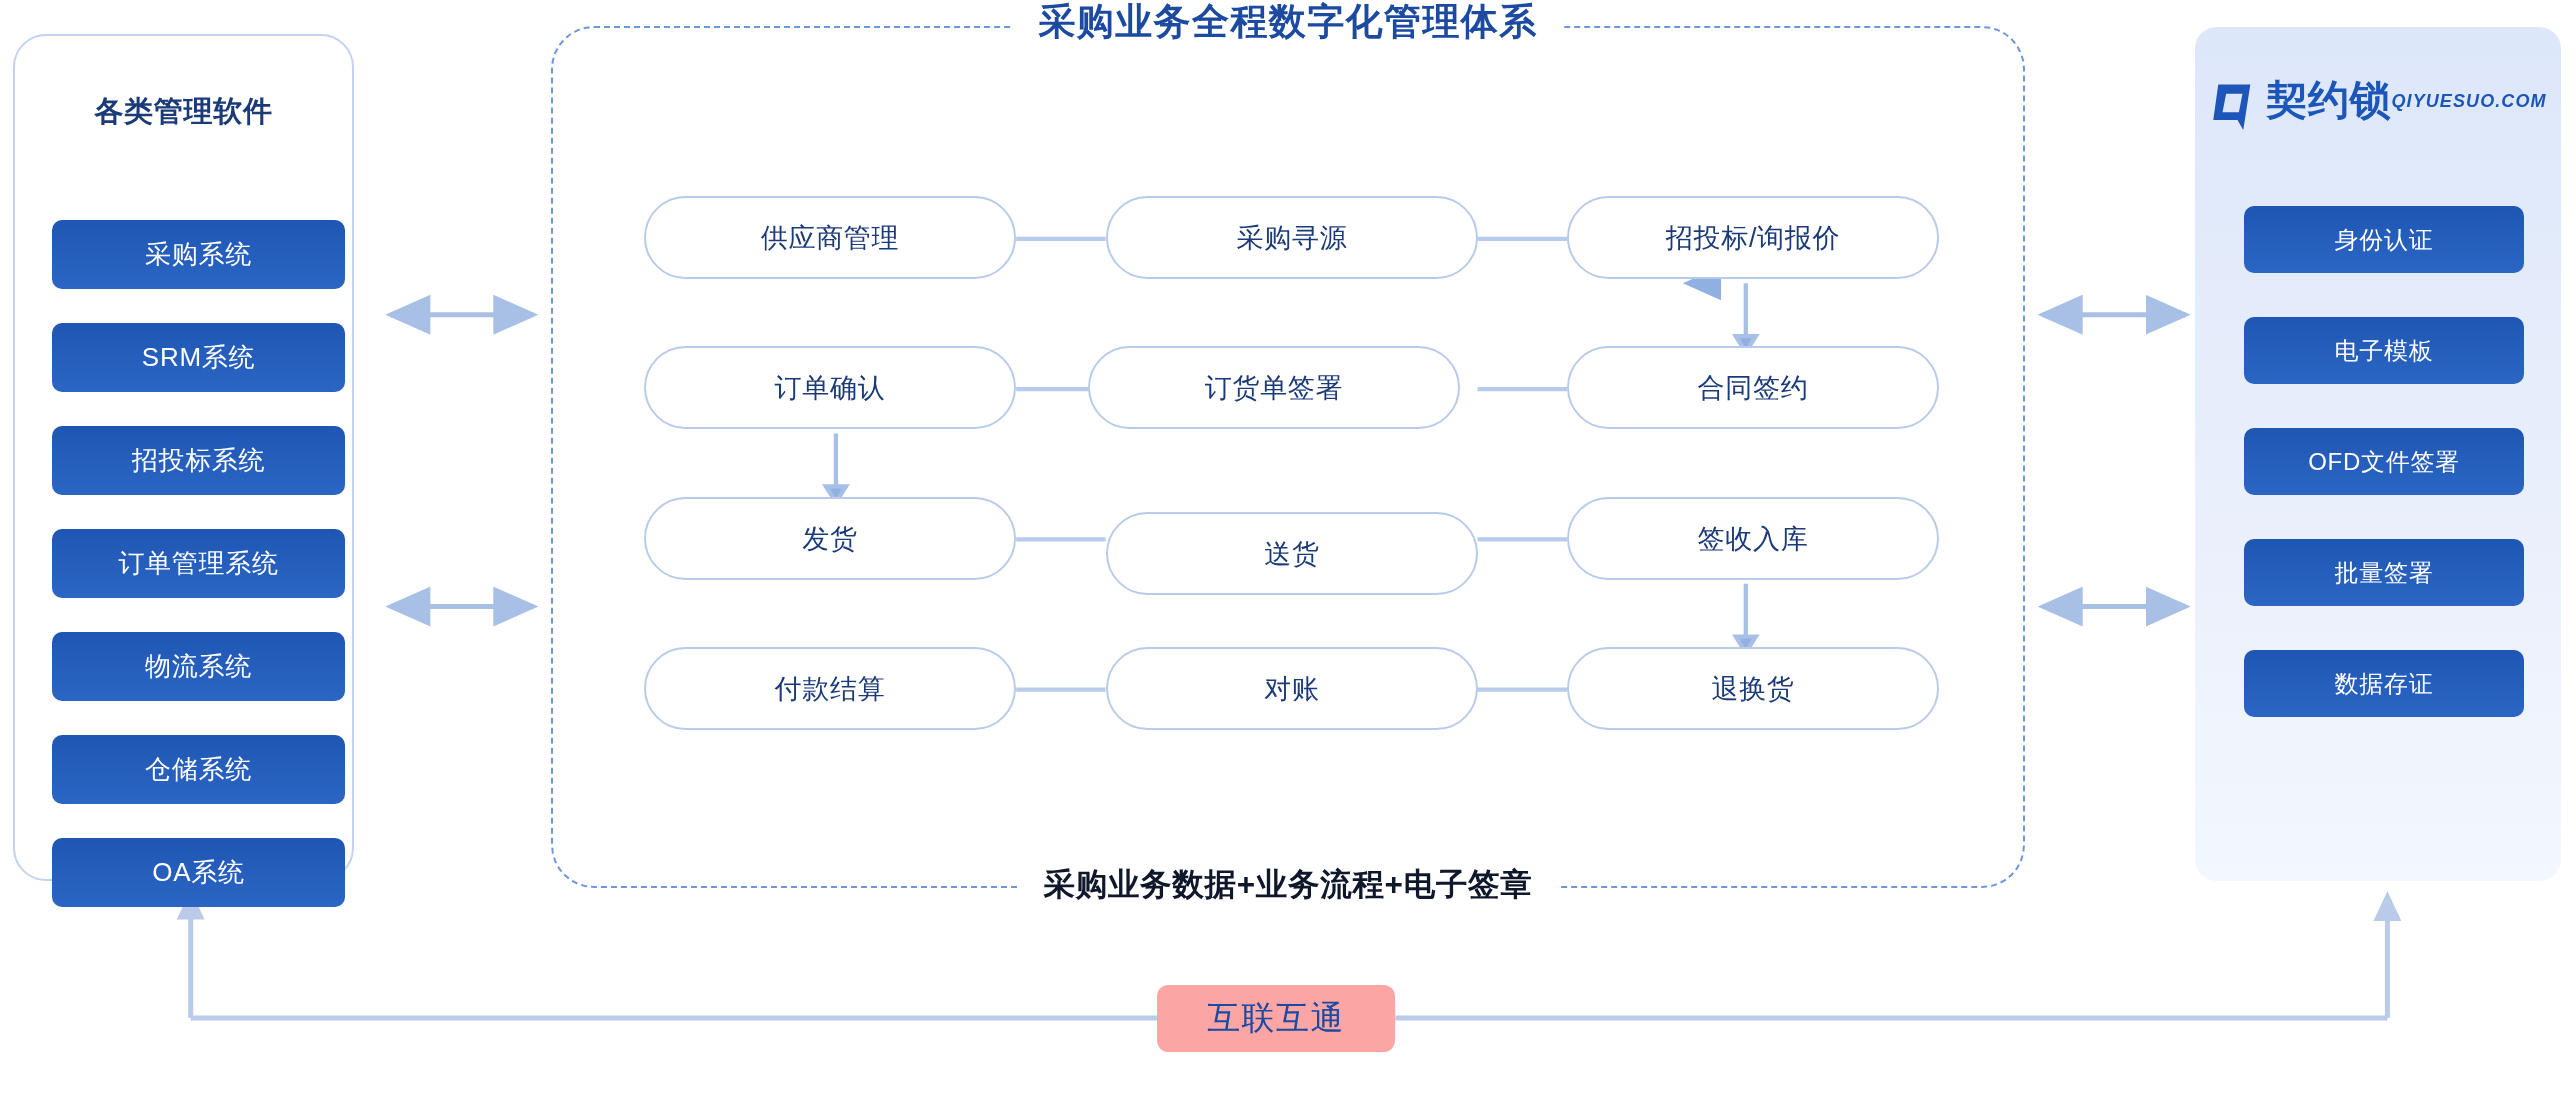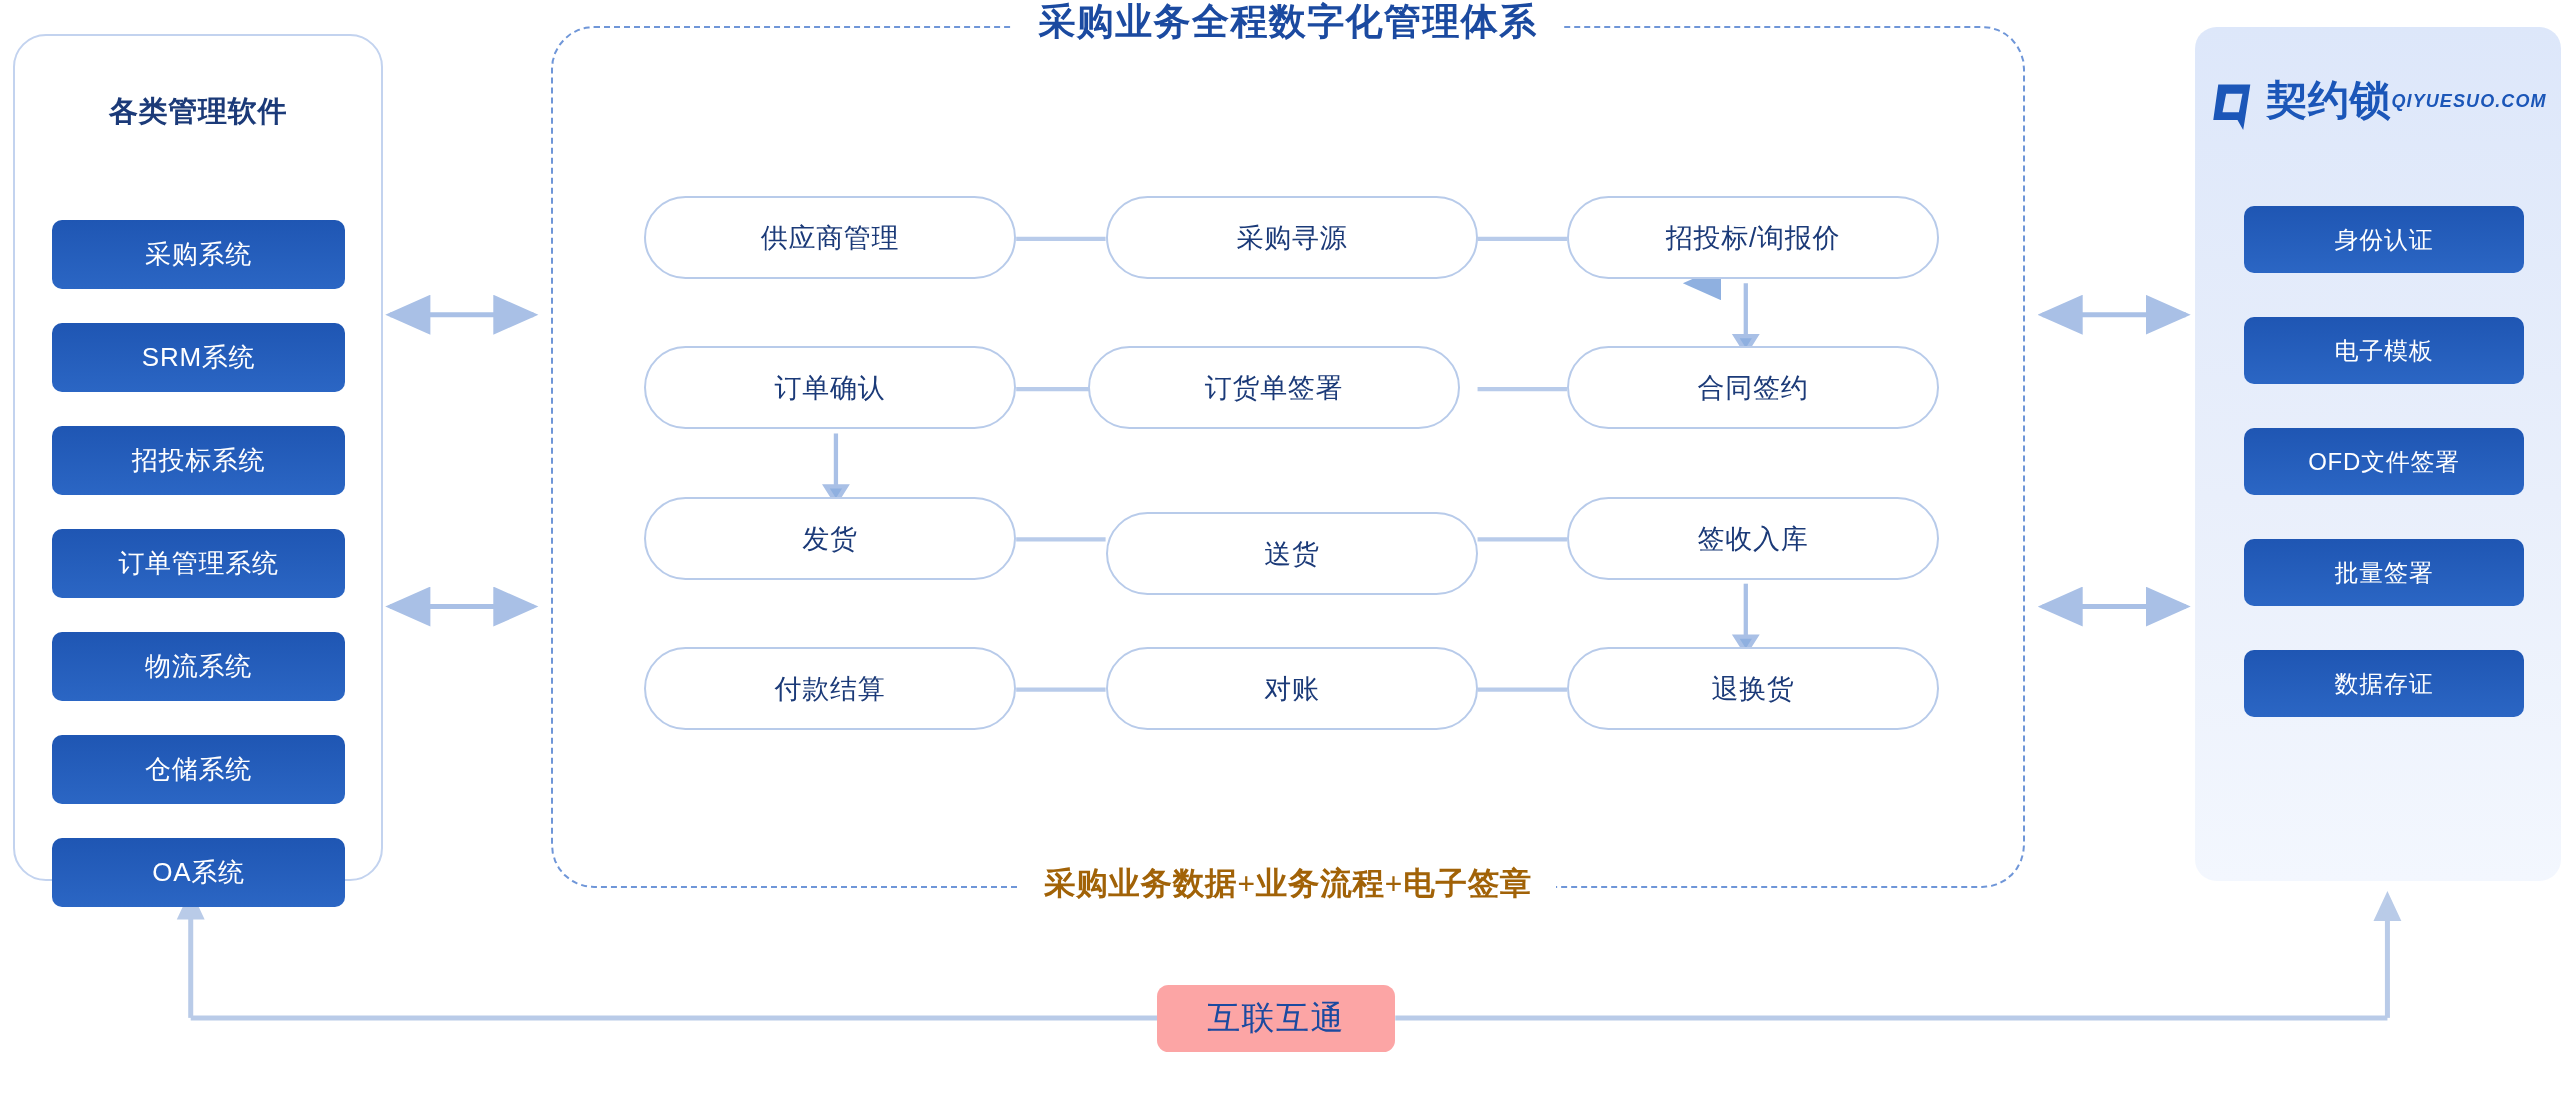--- a/index.html
+++ b/index.html
@@ -33,7 +33,7 @@
     position: absolute;
     left: 13px;
     top: 34px;
-    width: 370px;
+    width: 341px;
     height: 847px;
     border: 2.1px solid #c3d3ef;
     border-radius: 33px;

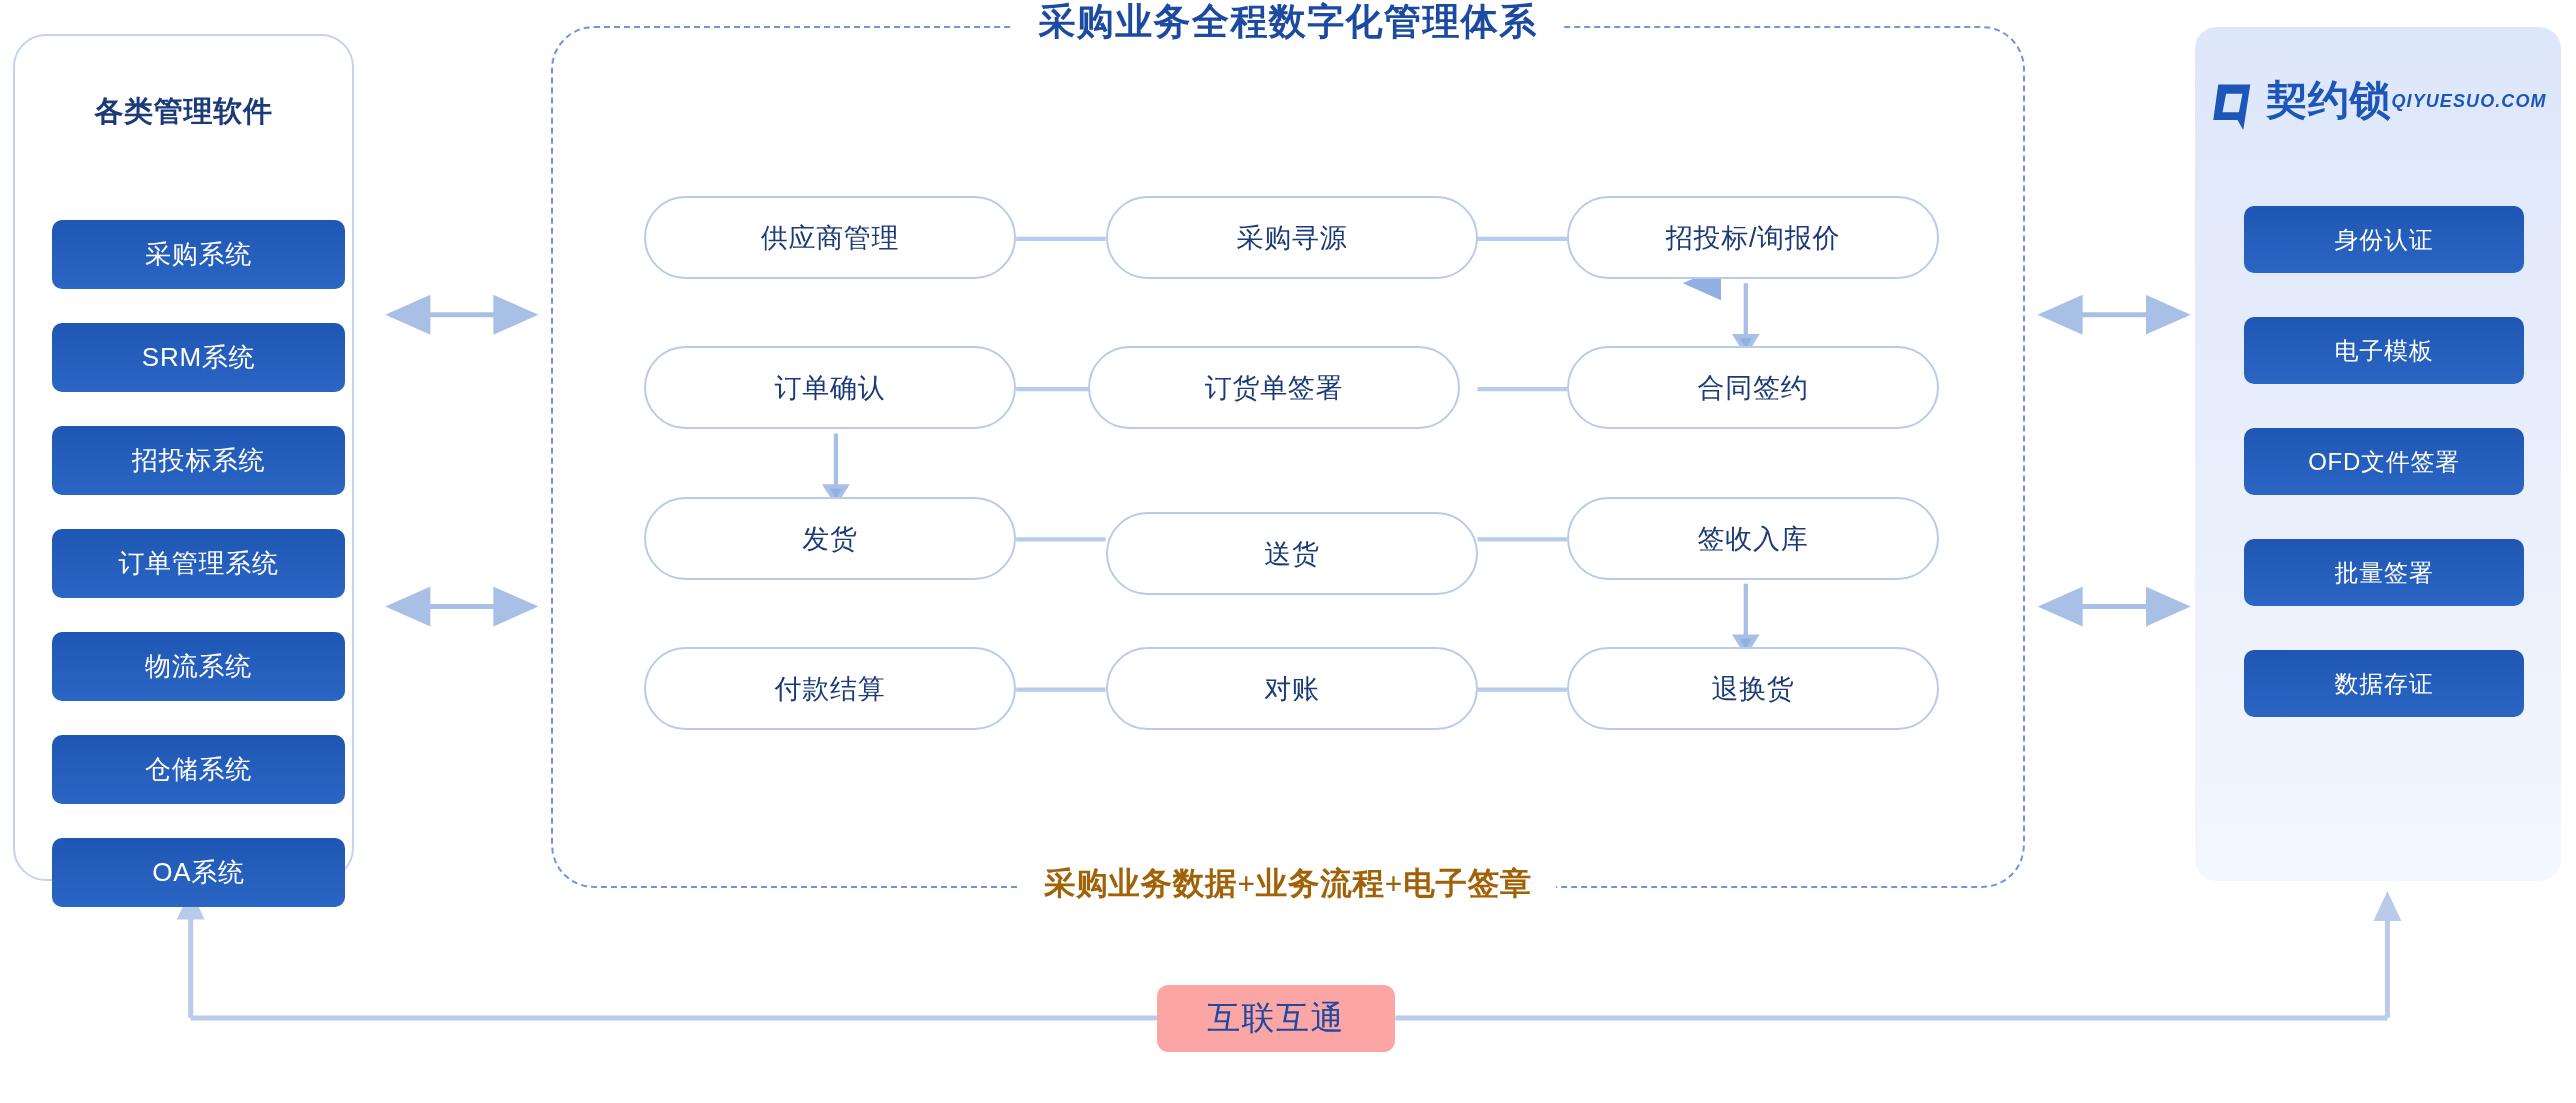--- a/index.html
+++ b/index.html
@@ -117,10 +117,9 @@
     padding: 0 24px;
     font-size: 31.5px;
     font-weight: bold;
-    color: #a16207;
+    color: #0f172a;
     letter-spacing: 0.7px;
     line-height: 50px;
-    font-family: Liberation Serif, serif;
   }
 
   

